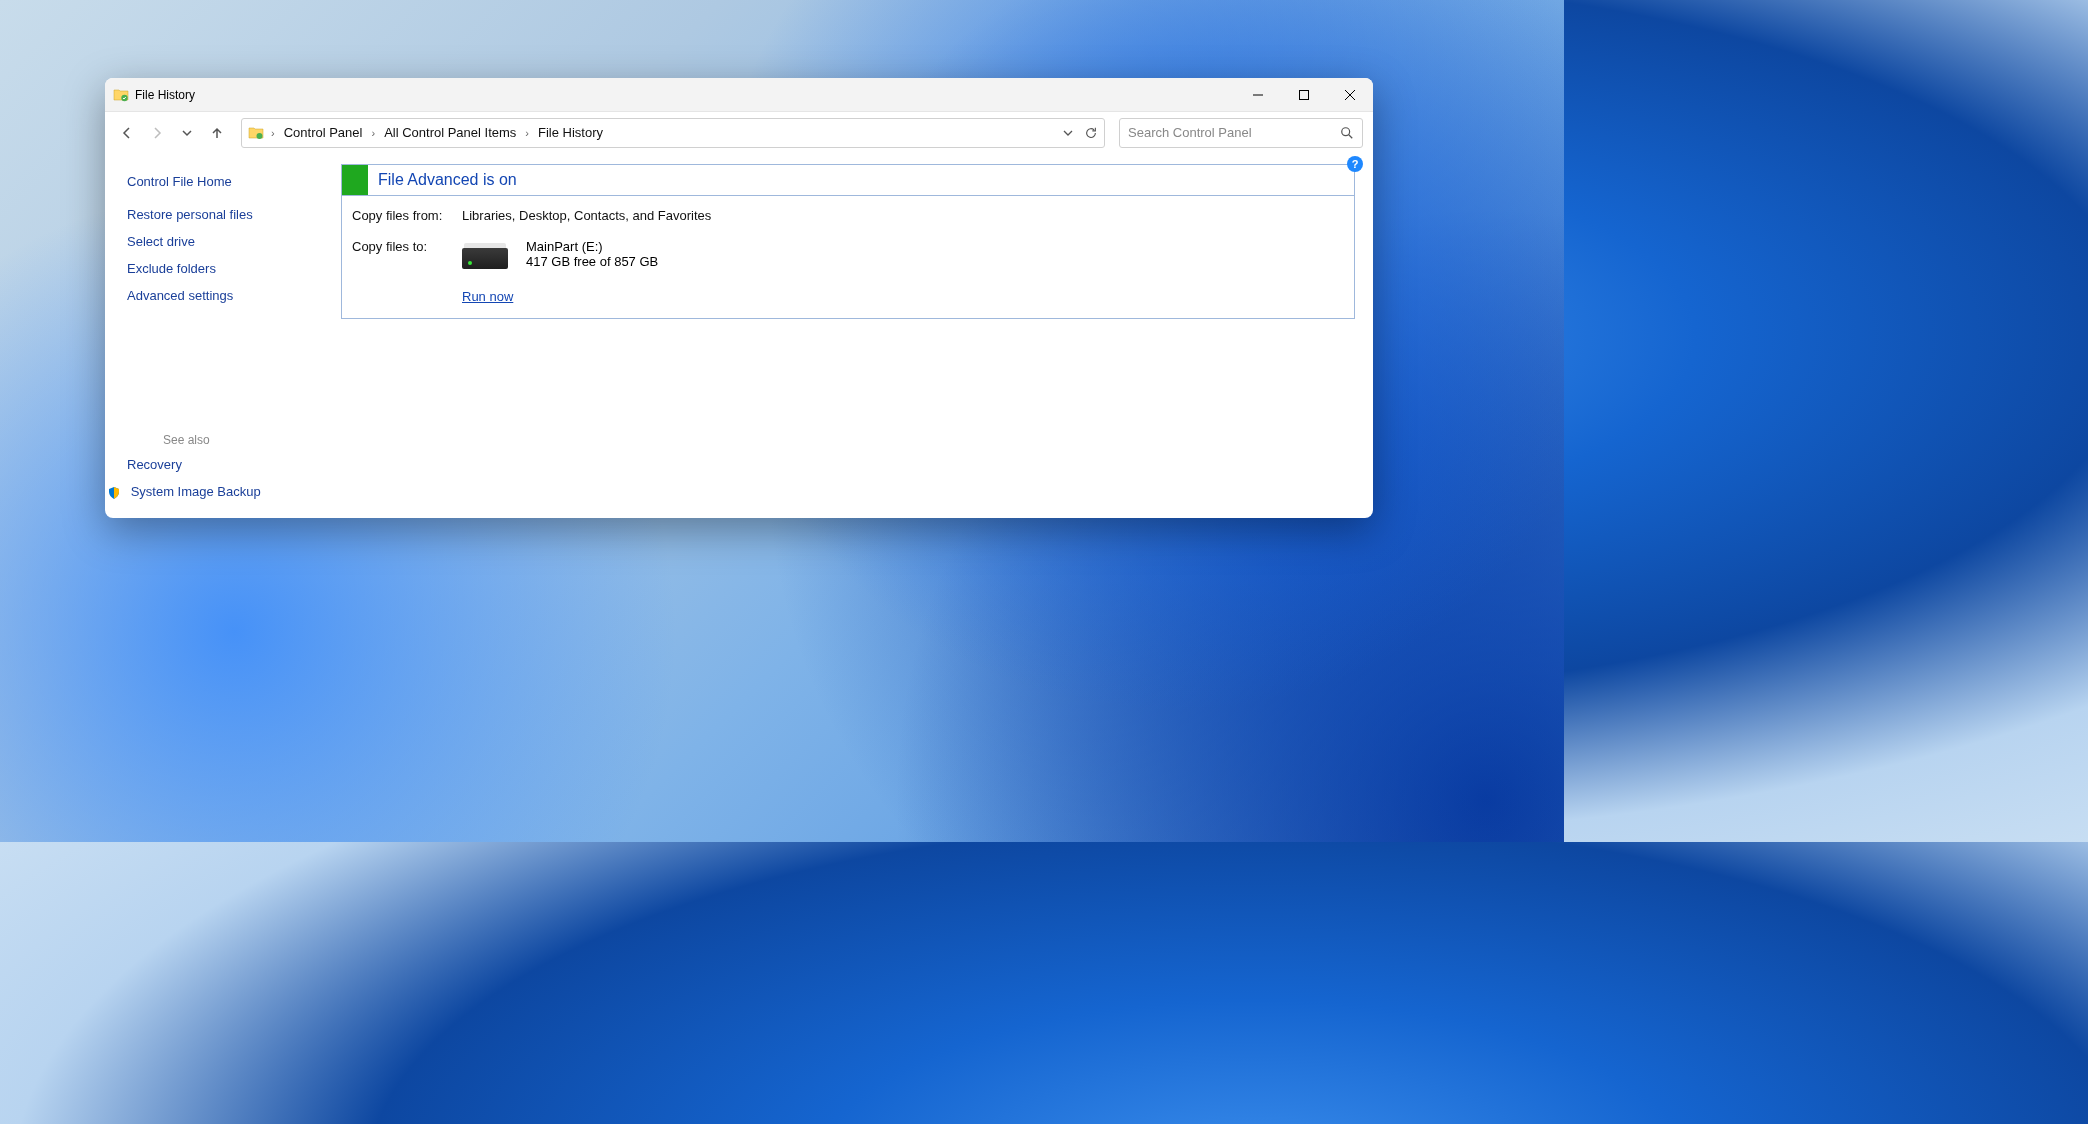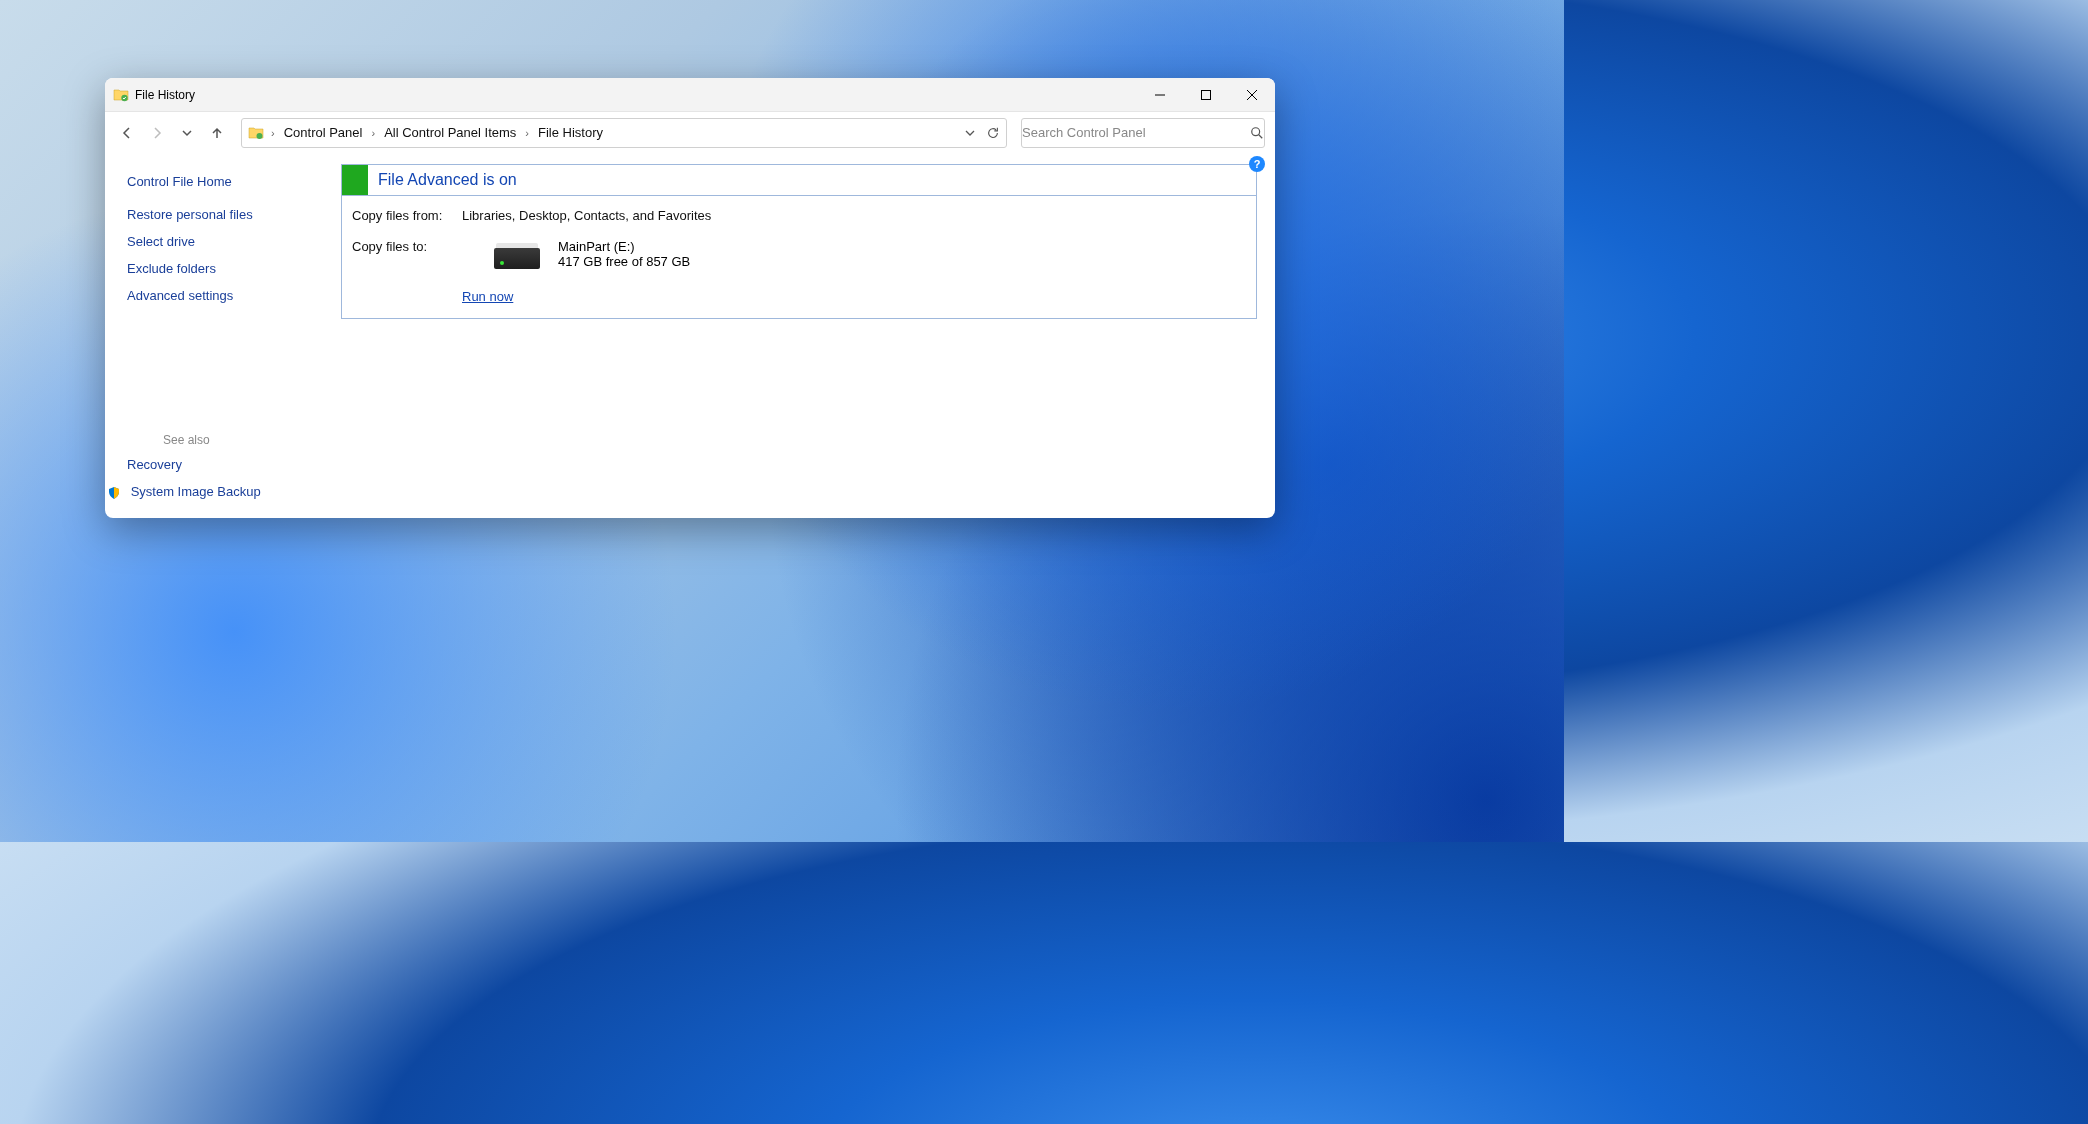--- a/index.html
+++ b/index.html
@@ -24,7 +24,7 @@
   .window {
     position: absolute;
     left: 105px; top: 78px;
-    width: 1170px; height: 440px;
+    width: 1268px; height: 440px;
     background: #ffffff;
     border-radius: 8px;
     box-shadow: 0 12px 40px rgba(0,0,0,0.35);

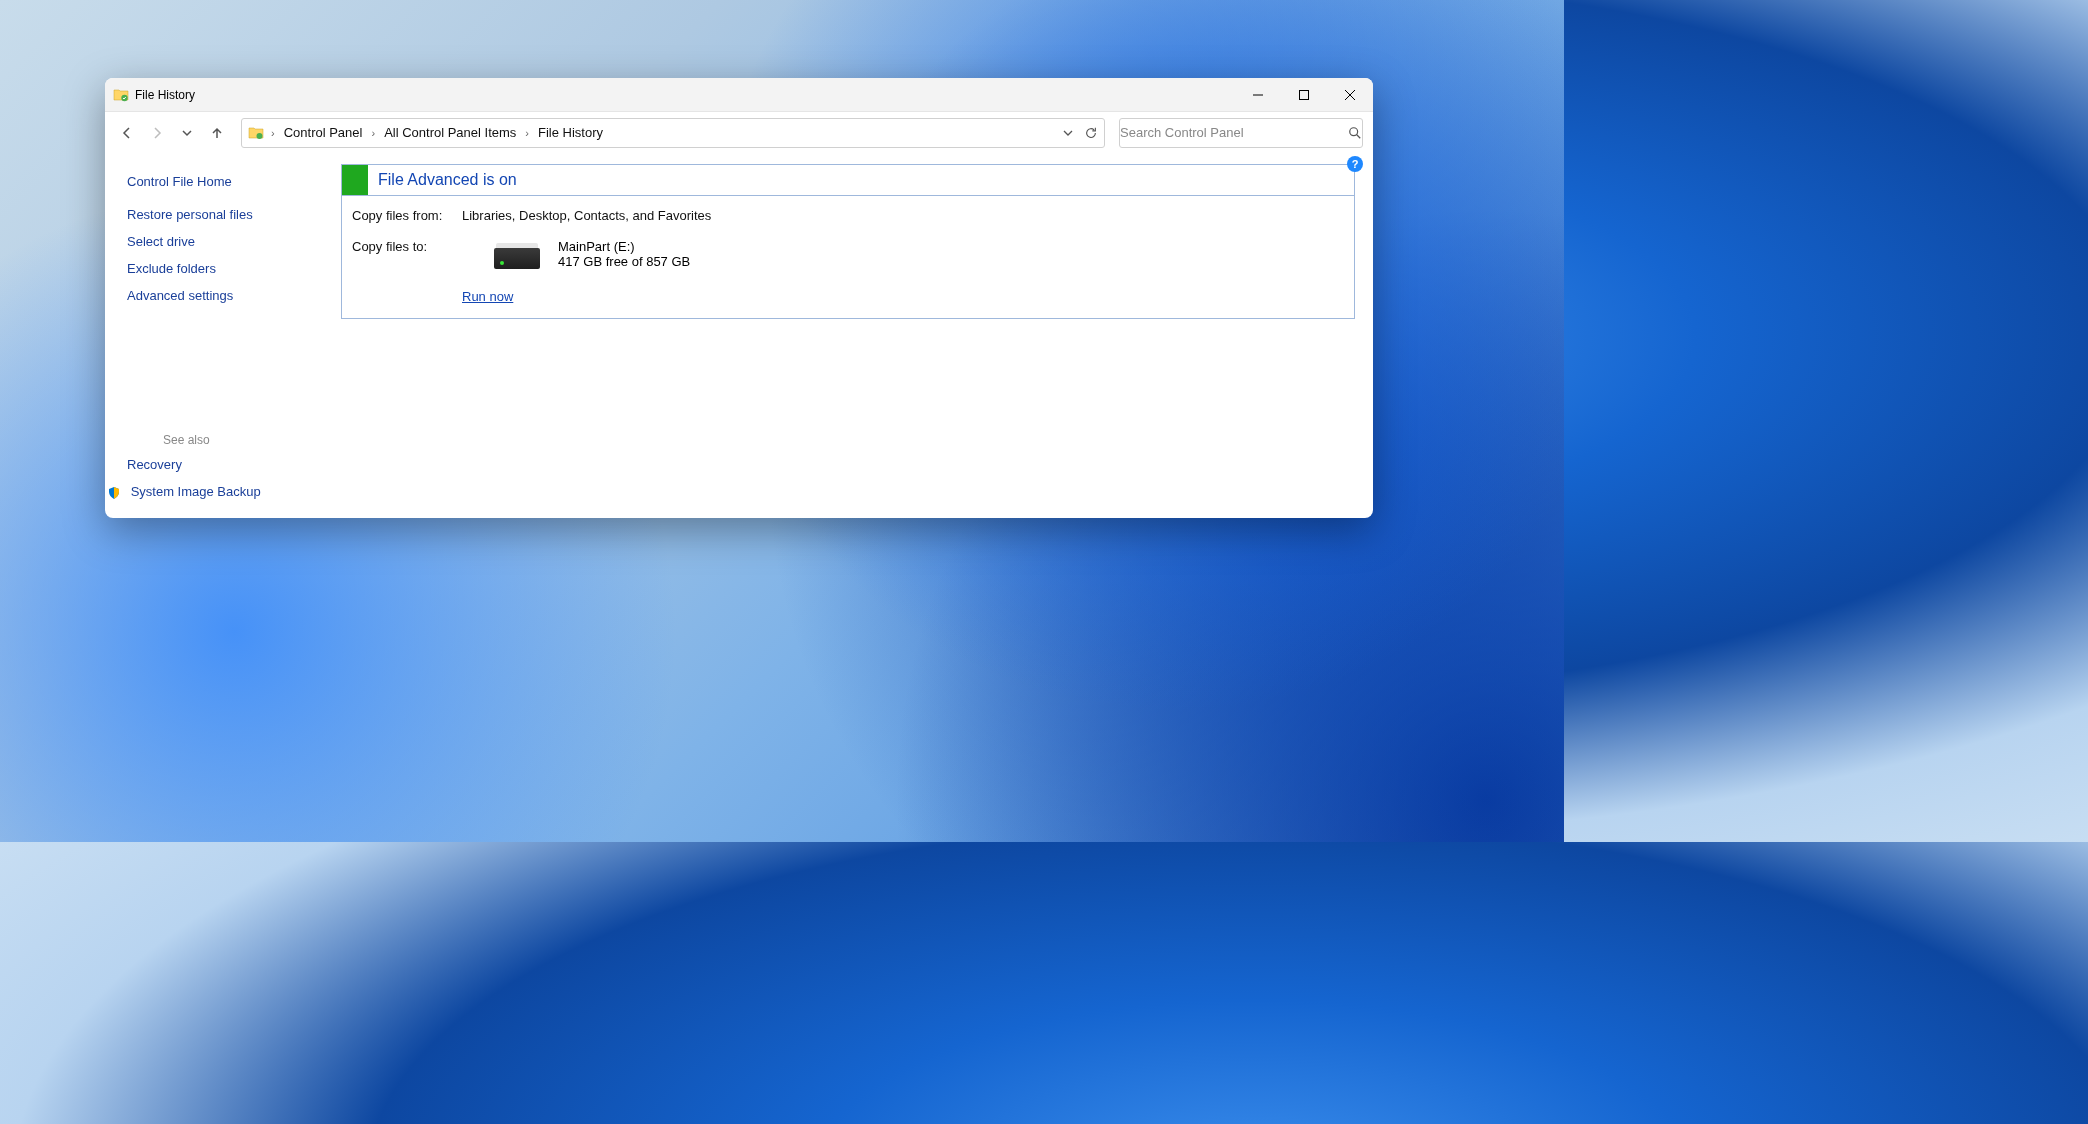--- a/index.html
+++ b/index.html
@@ -89,7 +89,7 @@
     width: 244px; height: 30px;
     border: 1px solid #d0d0d0; border-radius: 3px;
     margin-left: 8px;
-    display:flex; align-items:center; padding: 0 0;
+    display:flex; align-items:center; padding: 0 8px;
     background:#fff;
   }
   .searchbox input {

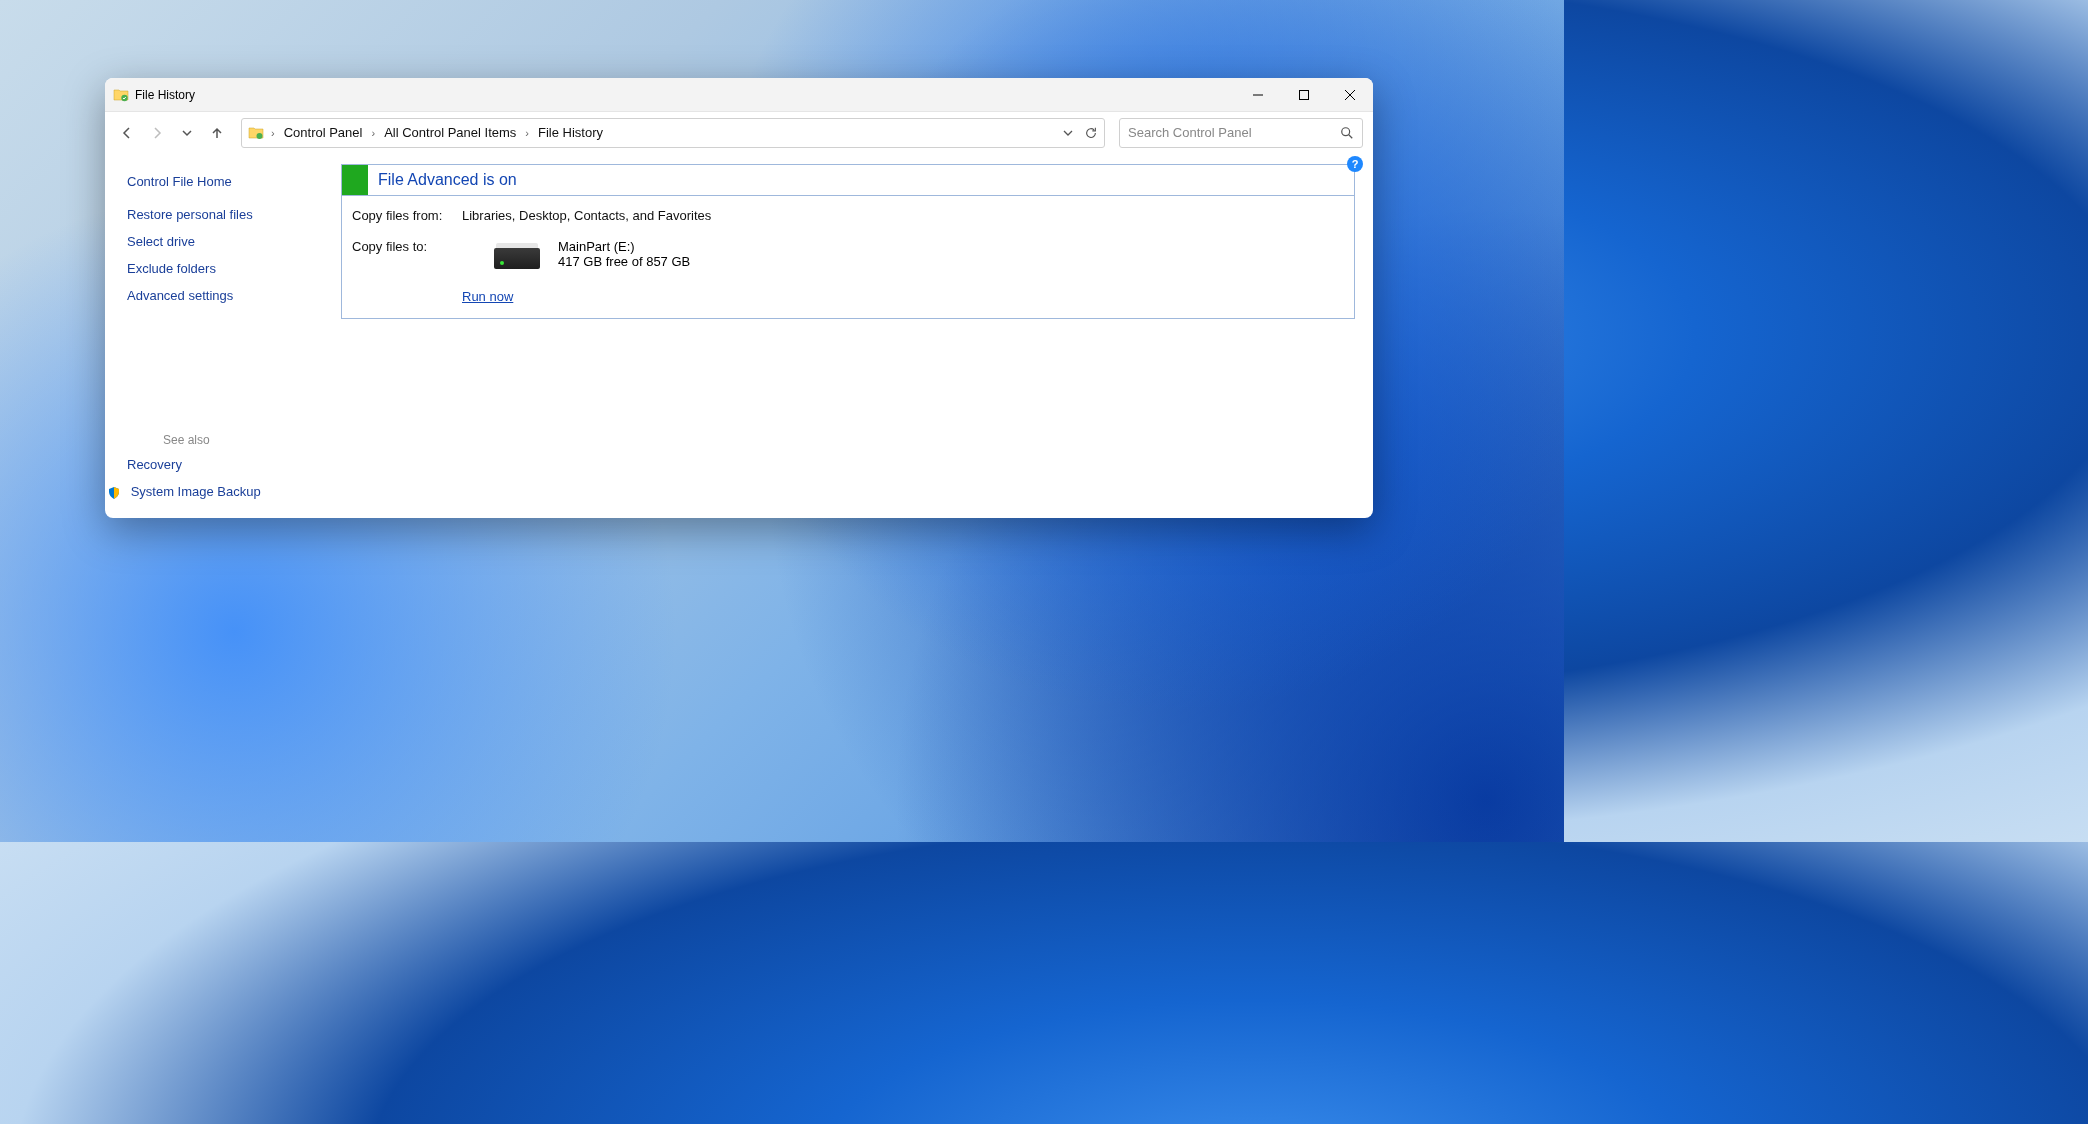--- a/index.html
+++ b/index.html
@@ -154,7 +154,7 @@
   .status-row { display:flex; margin-bottom: 16px;}
   .status-label { width:110px; color:#111; }
   .status-value { color:#111; }
-  .drive-row { display:flex; align-items:flex-start;margin-left:32px; }
+  .drive-row { display:flex; align-items:flex-start; }
   .drive-icon { width:46px; height:26px; margin: 4px 18px 0 0; position:relative; }
   .drive-icon .top { position:absolute; top:0; left:2px; right:2px; height:6px; background:#e6e6e6; border-radius:2px 2px 0 0;}
   .drive-icon .body2 { position:absolute; top:5px; left:0; right:0; bottom:0; background:linear-gradient(#3a3a3a,#1f1f1f); border-radius:2px;}

